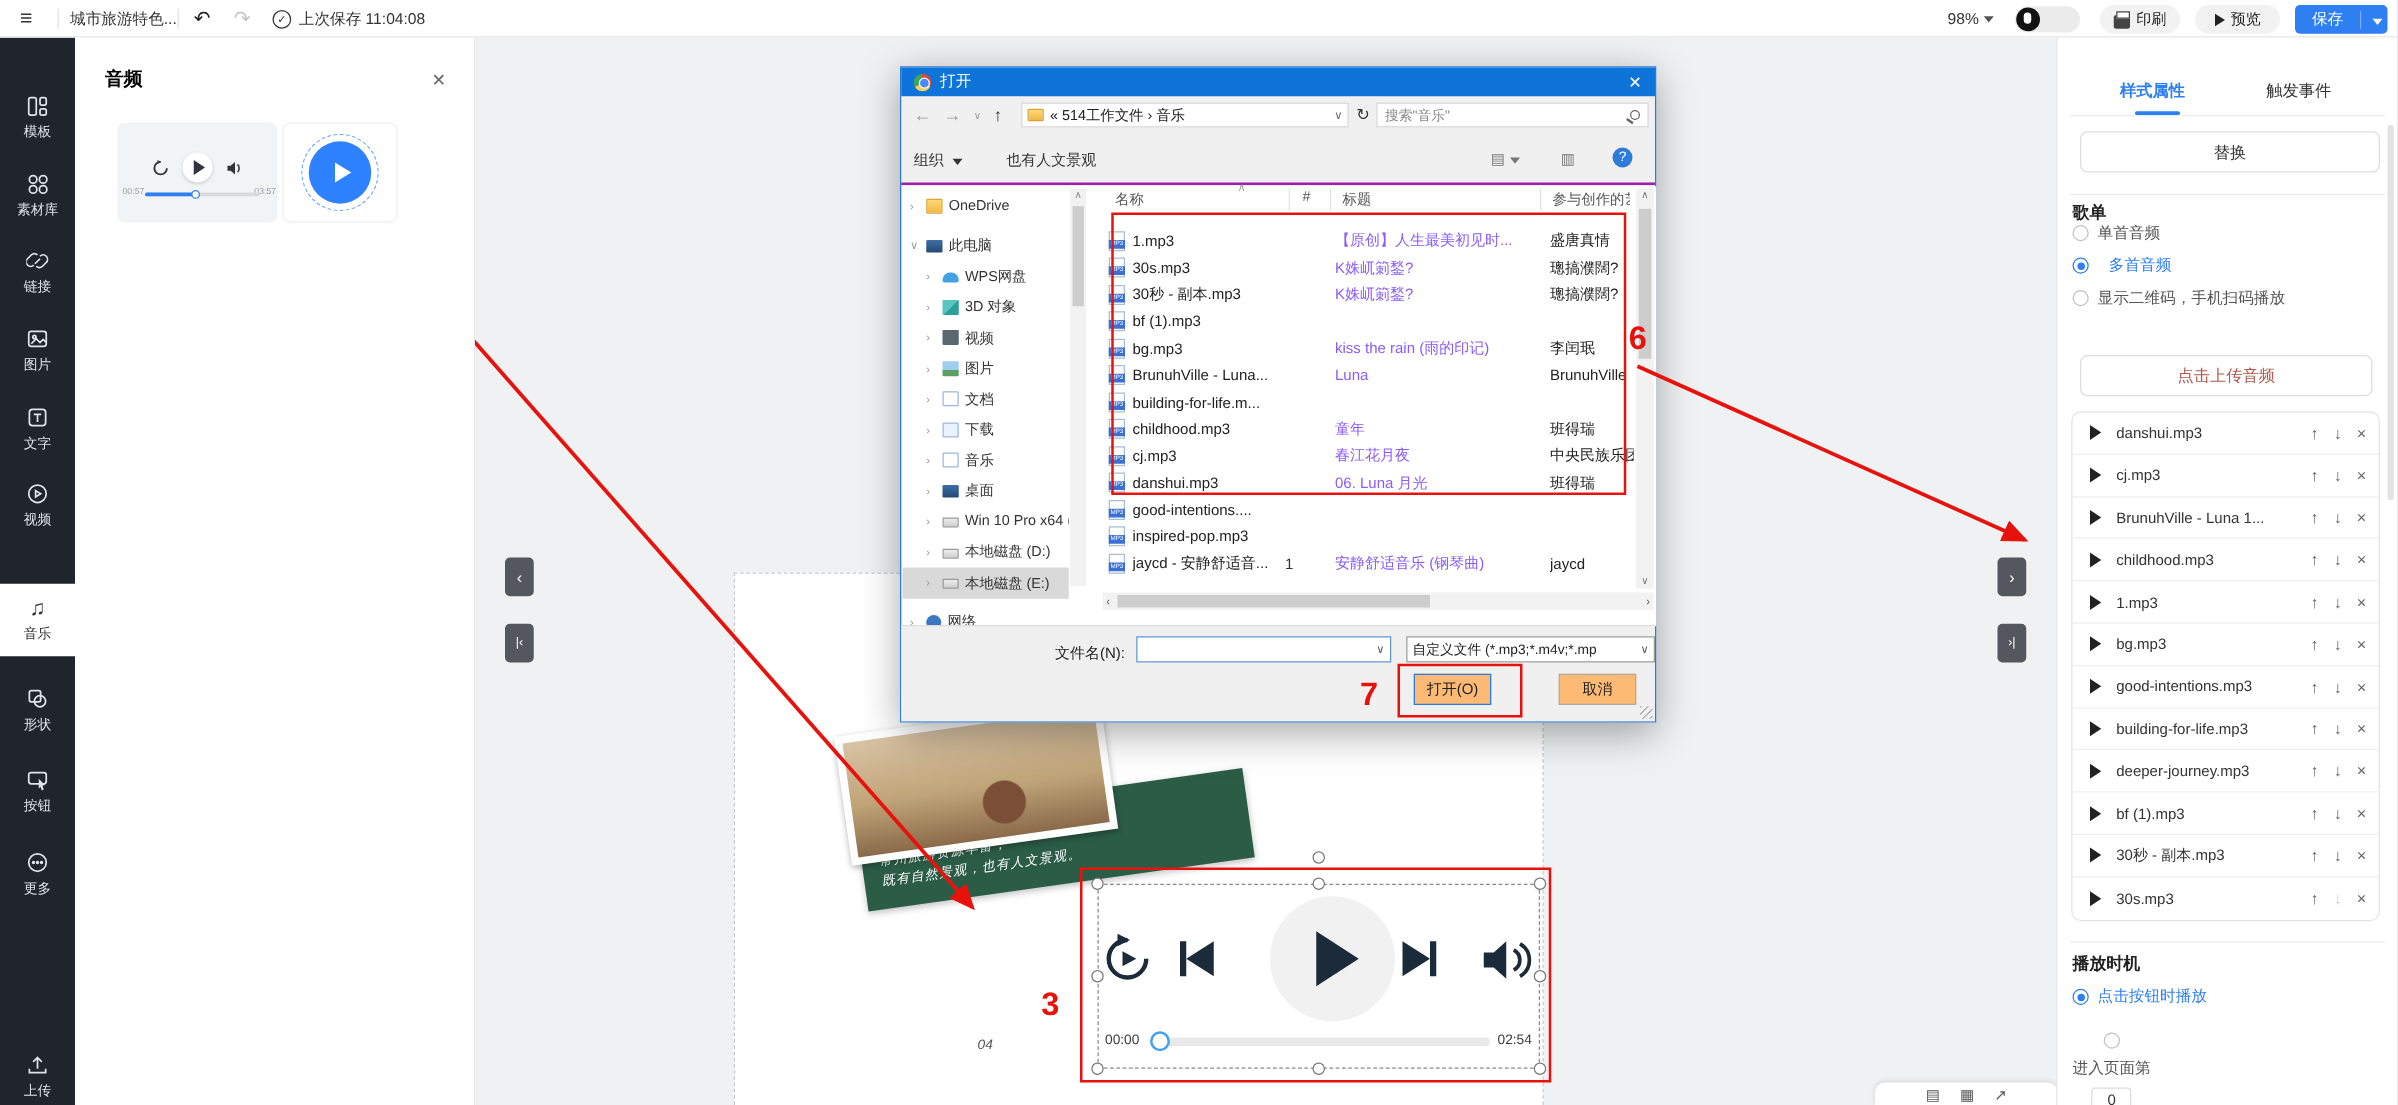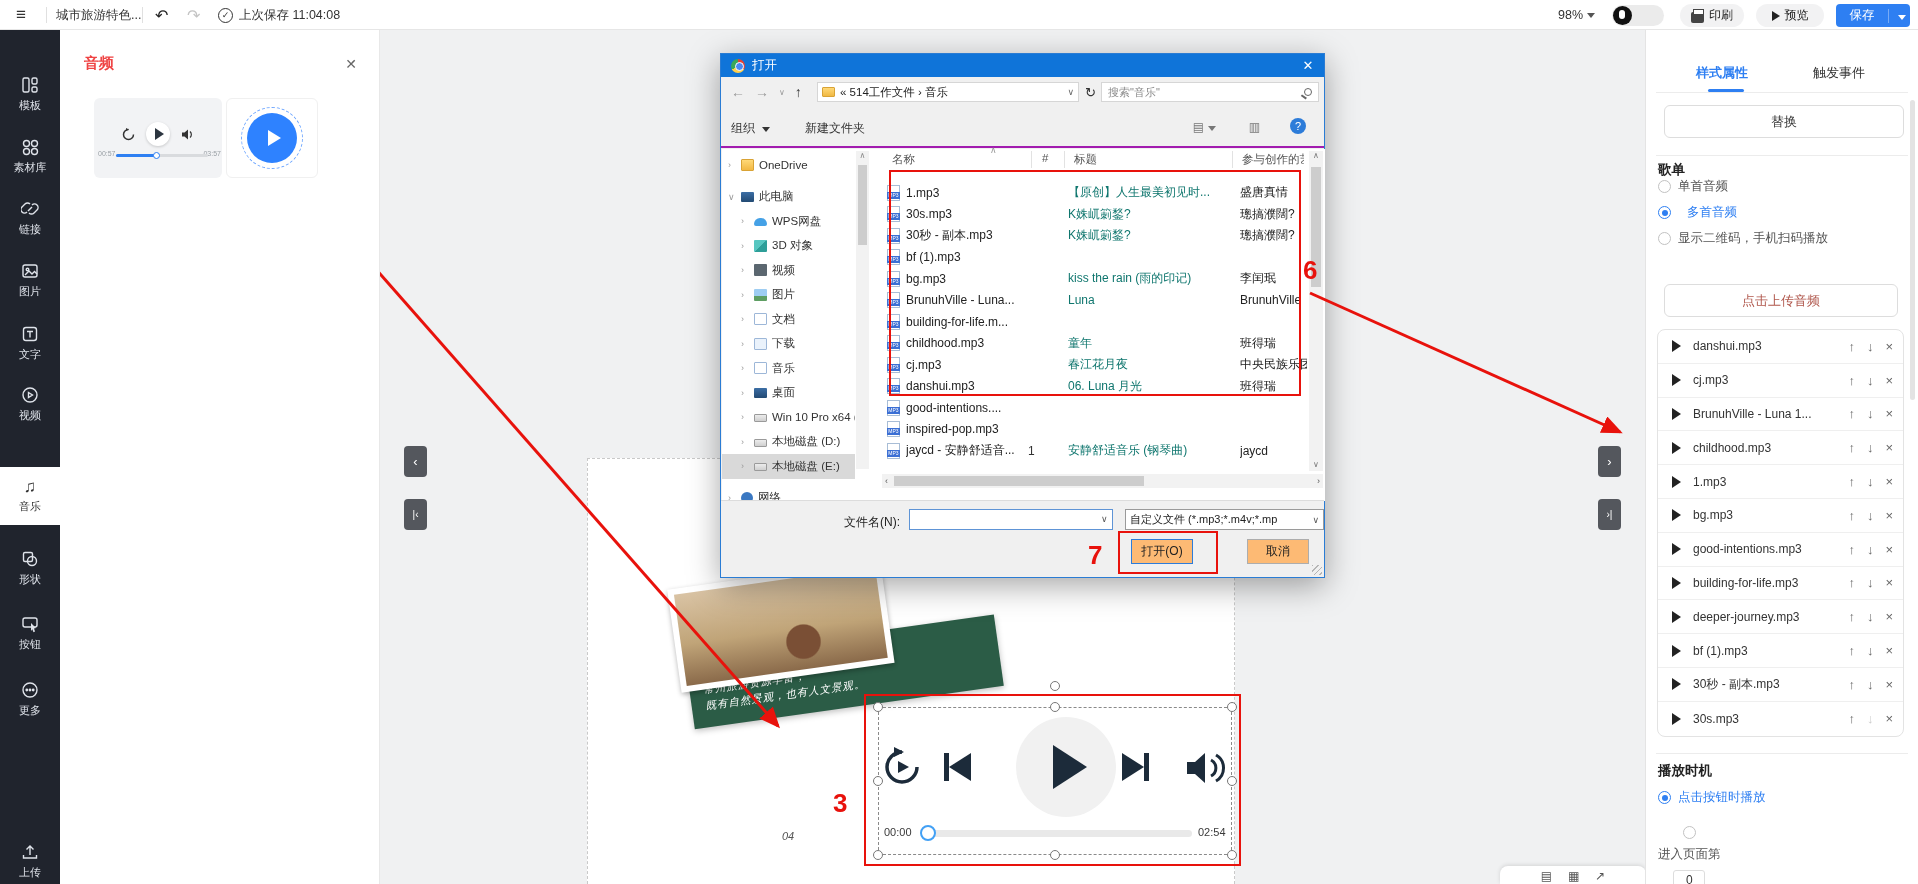--- a/index.html
+++ b/index.html
@@ -33,7 +33,7 @@
 
   
   #audio-panel{left:60px;top:30px;width:320px;height:854px;background:#fff;border-right:1px solid #e8e8e8;z-index:14;}
-  #audio-panel h3{position:absolute;left:24px;top:24px;margin:0;font-size:15px;color:#ef4444;}
+  #audio-panel h3{position:absolute;left:24px;top:24px;margin:0;font-size:15px;color:#000000;}
   #ap-close{position:absolute;right:22px;top:26px;color:#666;font-size:14px;cursor:pointer;}
   .tile{position:absolute;border-radius:6px;}
   #tile1{left:34px;top:68px;width:128px;height:80px;background:#f2f3f5;}

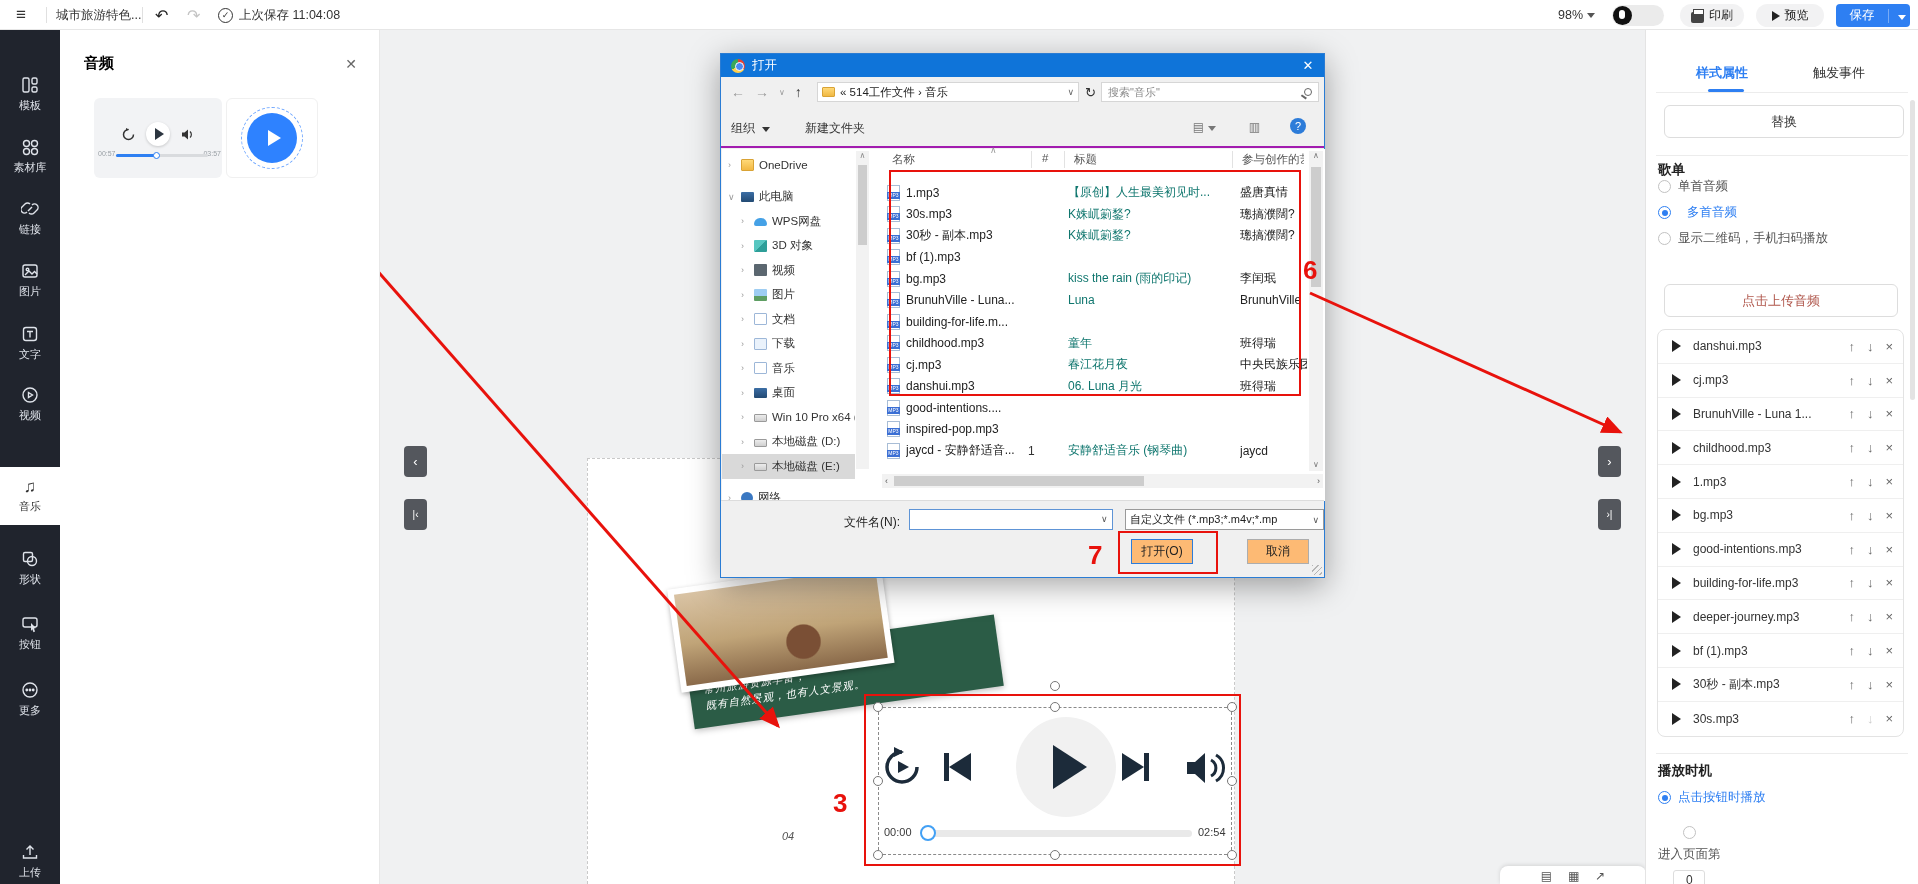--- a/index.html
+++ b/index.html
@@ -412,7 +412,7 @@
     </div>
     <div id="dlg-toolbar">
       <span style="position:absolute;left:10px;top:13px;"><span>组织</span> <span class="caret" style="border-top-color:#333;"></span></span>
-      <span style="position:absolute;left:84px;top:13px;">新建文件夹</span>
+      <span style="position:absolute;left:84px;top:13px;">也有人文景观</span>
       <span style="position:absolute;right:108px;top:13px;color:#777;">▤<span class="caret" style="border-top-color:#777;"></span></span>
       <span style="position:absolute;right:64px;top:13px;color:#777;">▥</span>
       <span style="position:absolute;right:18px;top:11px;width:16px;height:16px;border-radius:50%;background:#2d7cd9;color:#fff;text-align:center;font-size:11px;line-height:16px;">?</span>

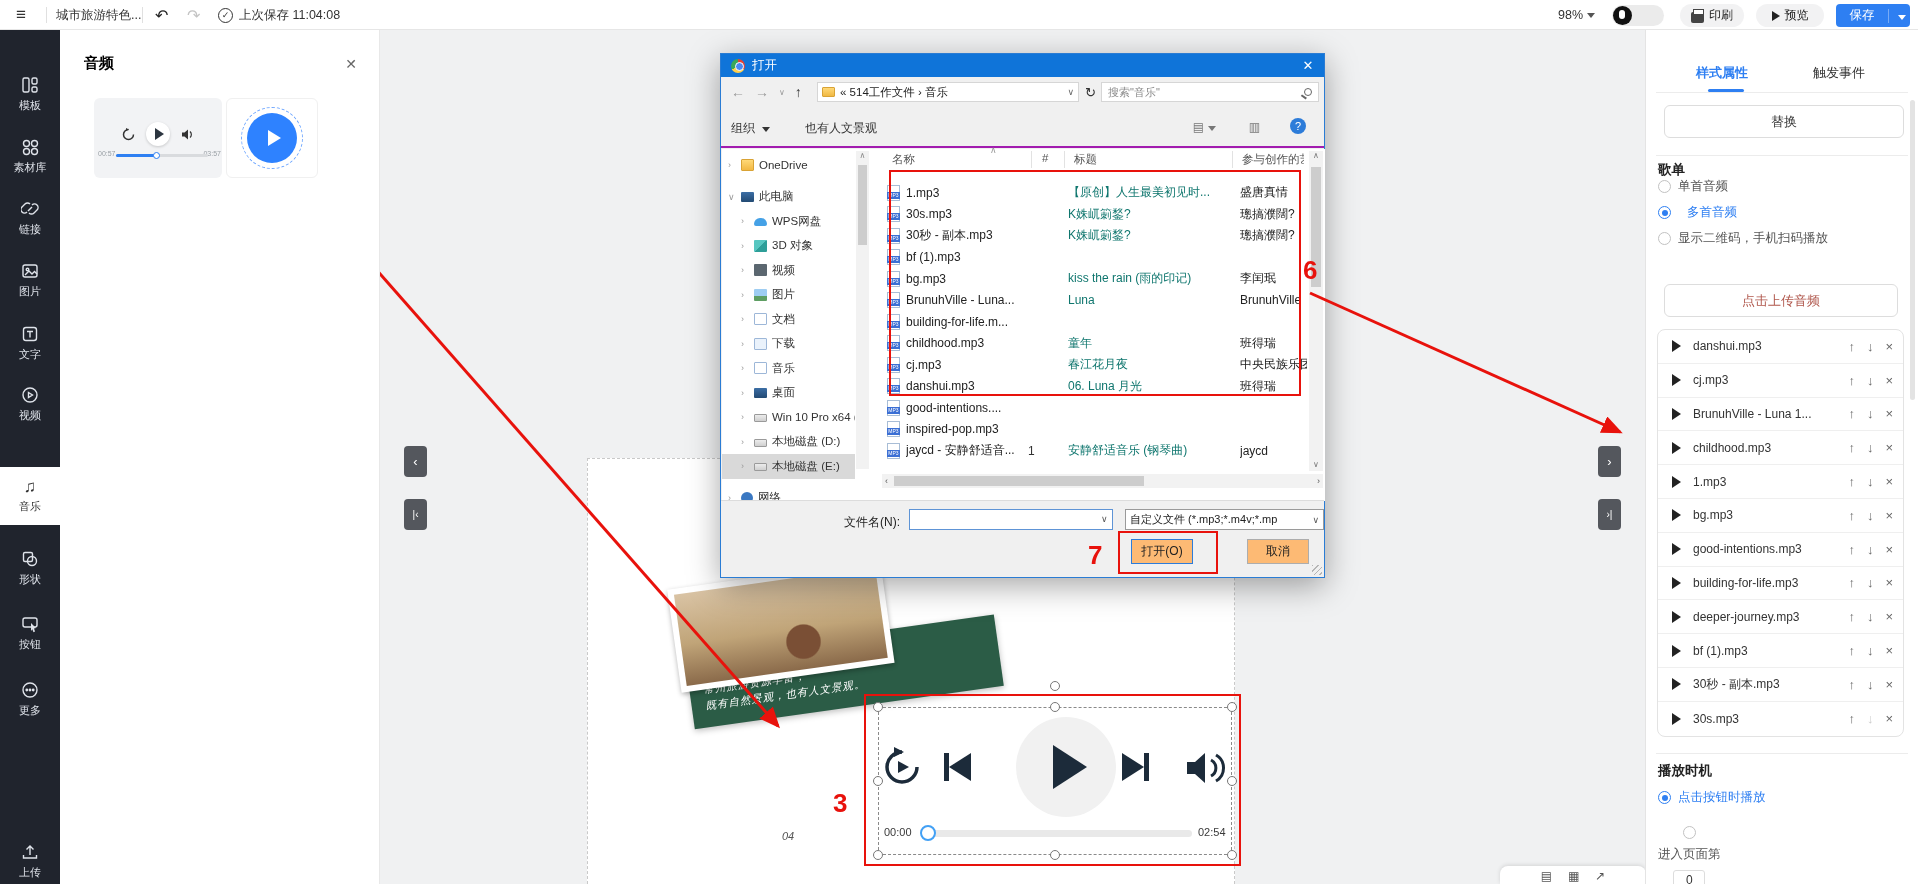--- a/index.html
+++ b/index.html
@@ -122,7 +122,7 @@
   .i-mp3::after{content:"MP3";position:absolute;left:-1px;right:-1px;bottom:1px;height:7px;background:#3b6fd4;color:#fff;font-size:5px;line-height:7px;text-align:center;}
   .fname{width:122px;margin-left:6px;white-space:nowrap;overflow:hidden;flex:none;}
   .fnum{width:40px;flex:none;color:#333;}
-  .ftitle{width:160px;margin-right:12px;white-space:nowrap;overflow:hidden;flex:none;color:#0f766e;}
+  .ftitle{width:160px;margin-right:12px;white-space:nowrap;overflow:hidden;flex:none;color:#8b5cf6;}
   .fartist{flex:1;white-space:nowrap;overflow:hidden;}
   .vsb{position:absolute;left:587px;top:2px;width:14px;height:320px;background:#f2f2f2;color:#777;font-size:8px;text-align:center;}
   .vsb .thumb{position:absolute;left:2px;top:16px;width:10px;height:120px;background:#cdcdcd;}

